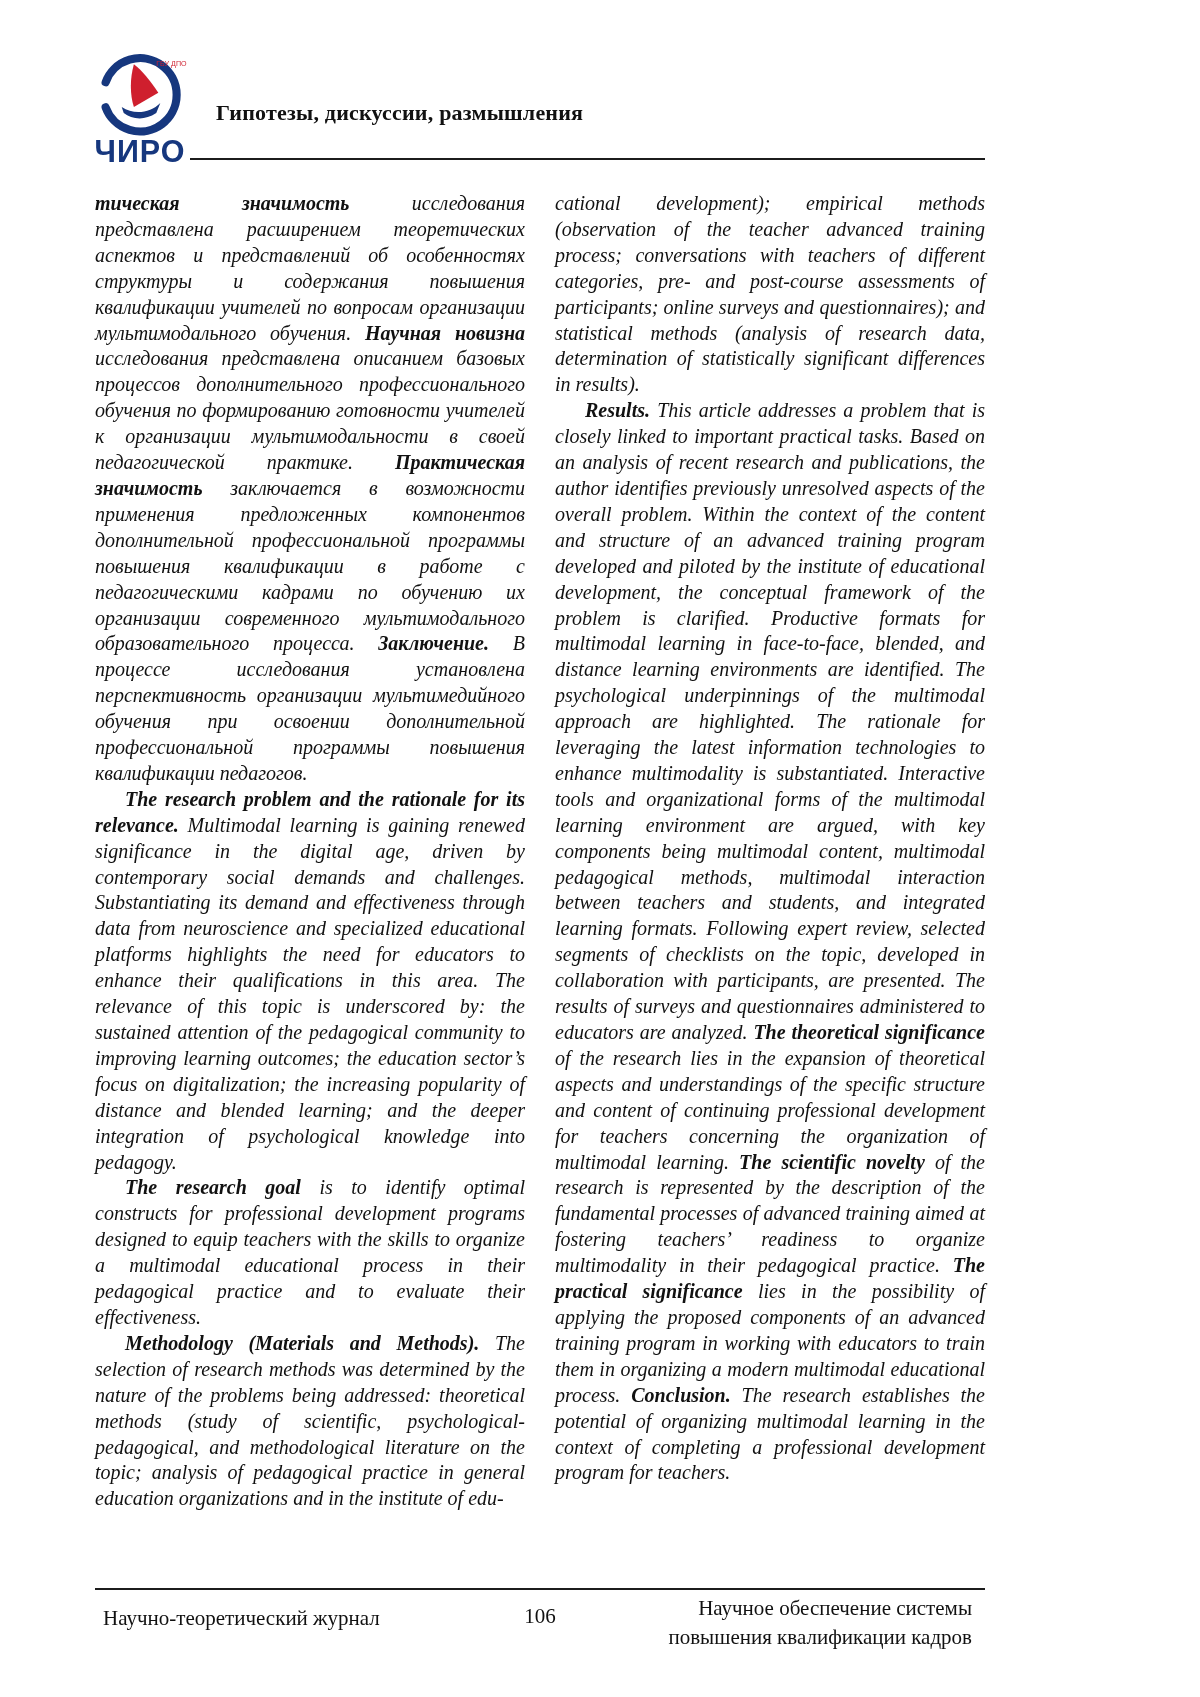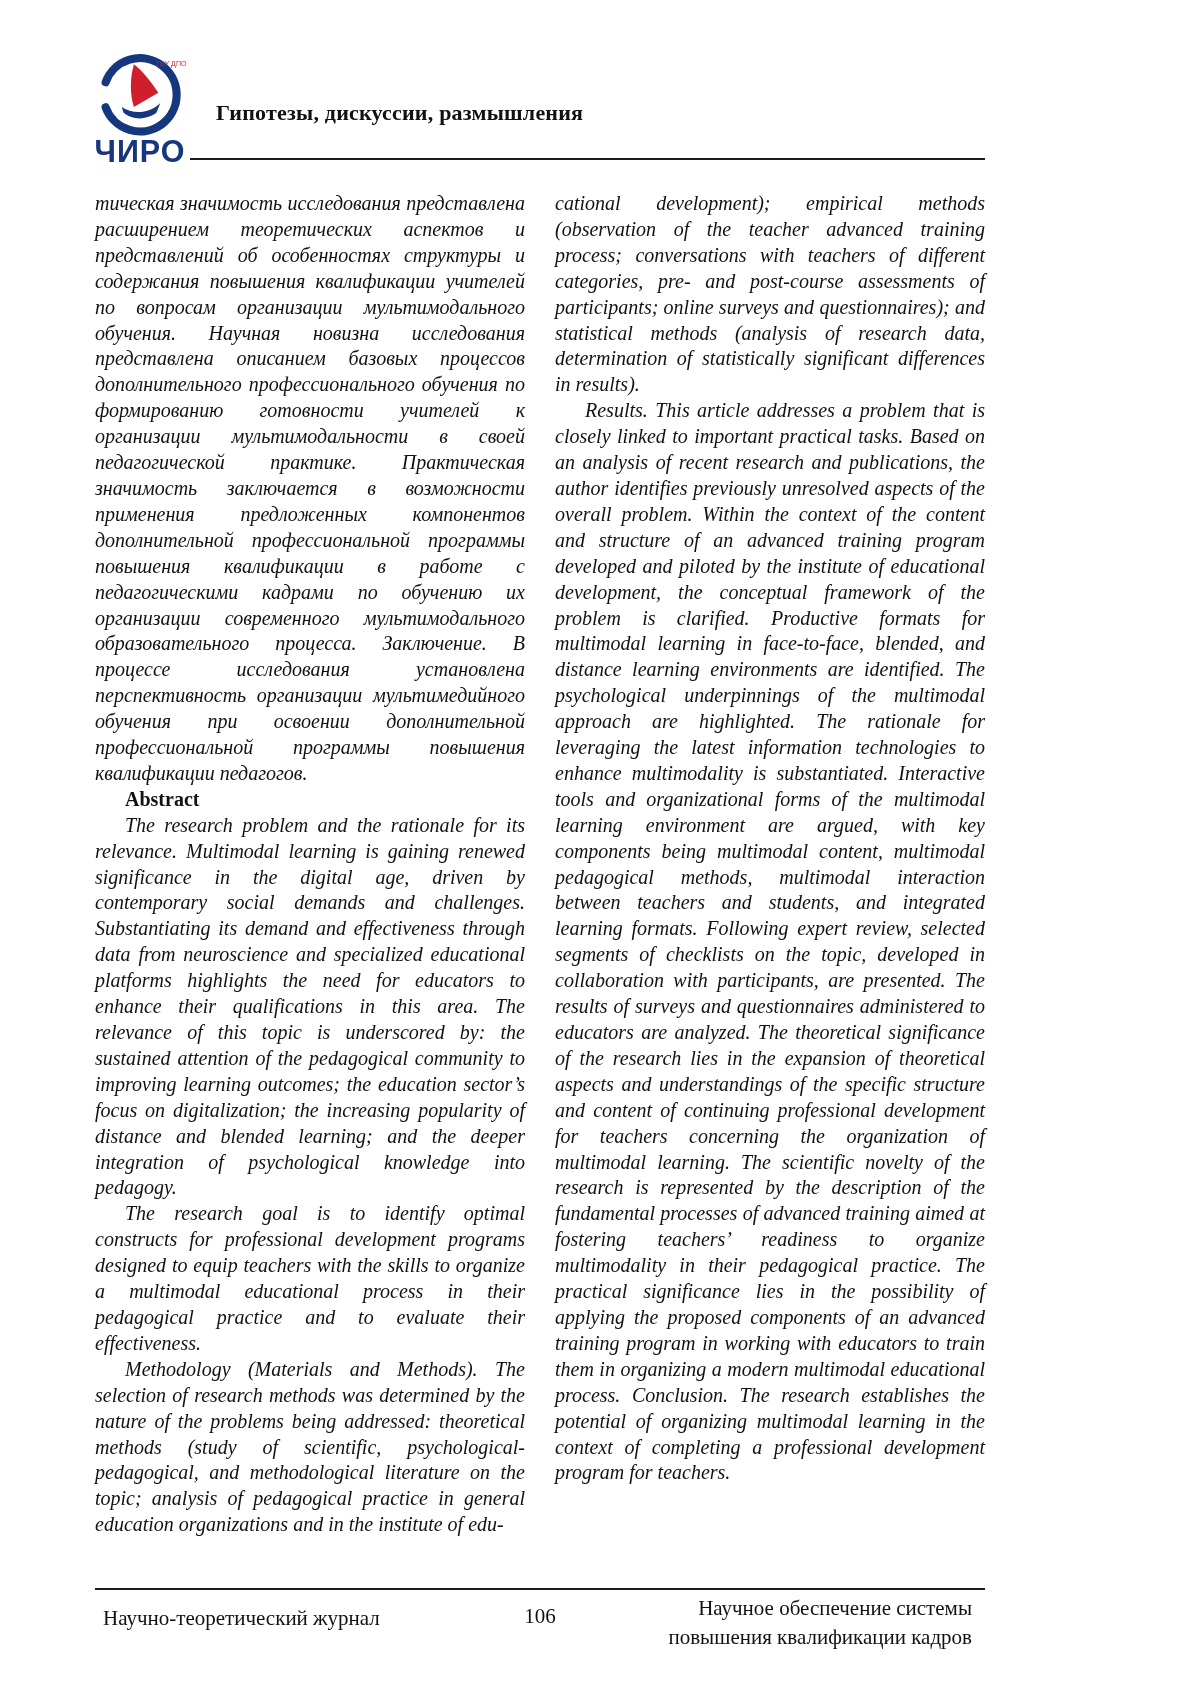--- a/index.html
+++ b/index.html
@@ -41,7 +41,7 @@
   .para.no-indent { text-indent: 0; }
   .seg-i  { font-style: italic; }
   .seg-b  { font-weight: bold; }
-  .seg-bi { font-weight: normal; font-style: italic; margin-top: 41px; }
+  .seg-bi { font-weight: bold; font-style: italic; margin-top: 41px; }
 
   
   .footer-rule {

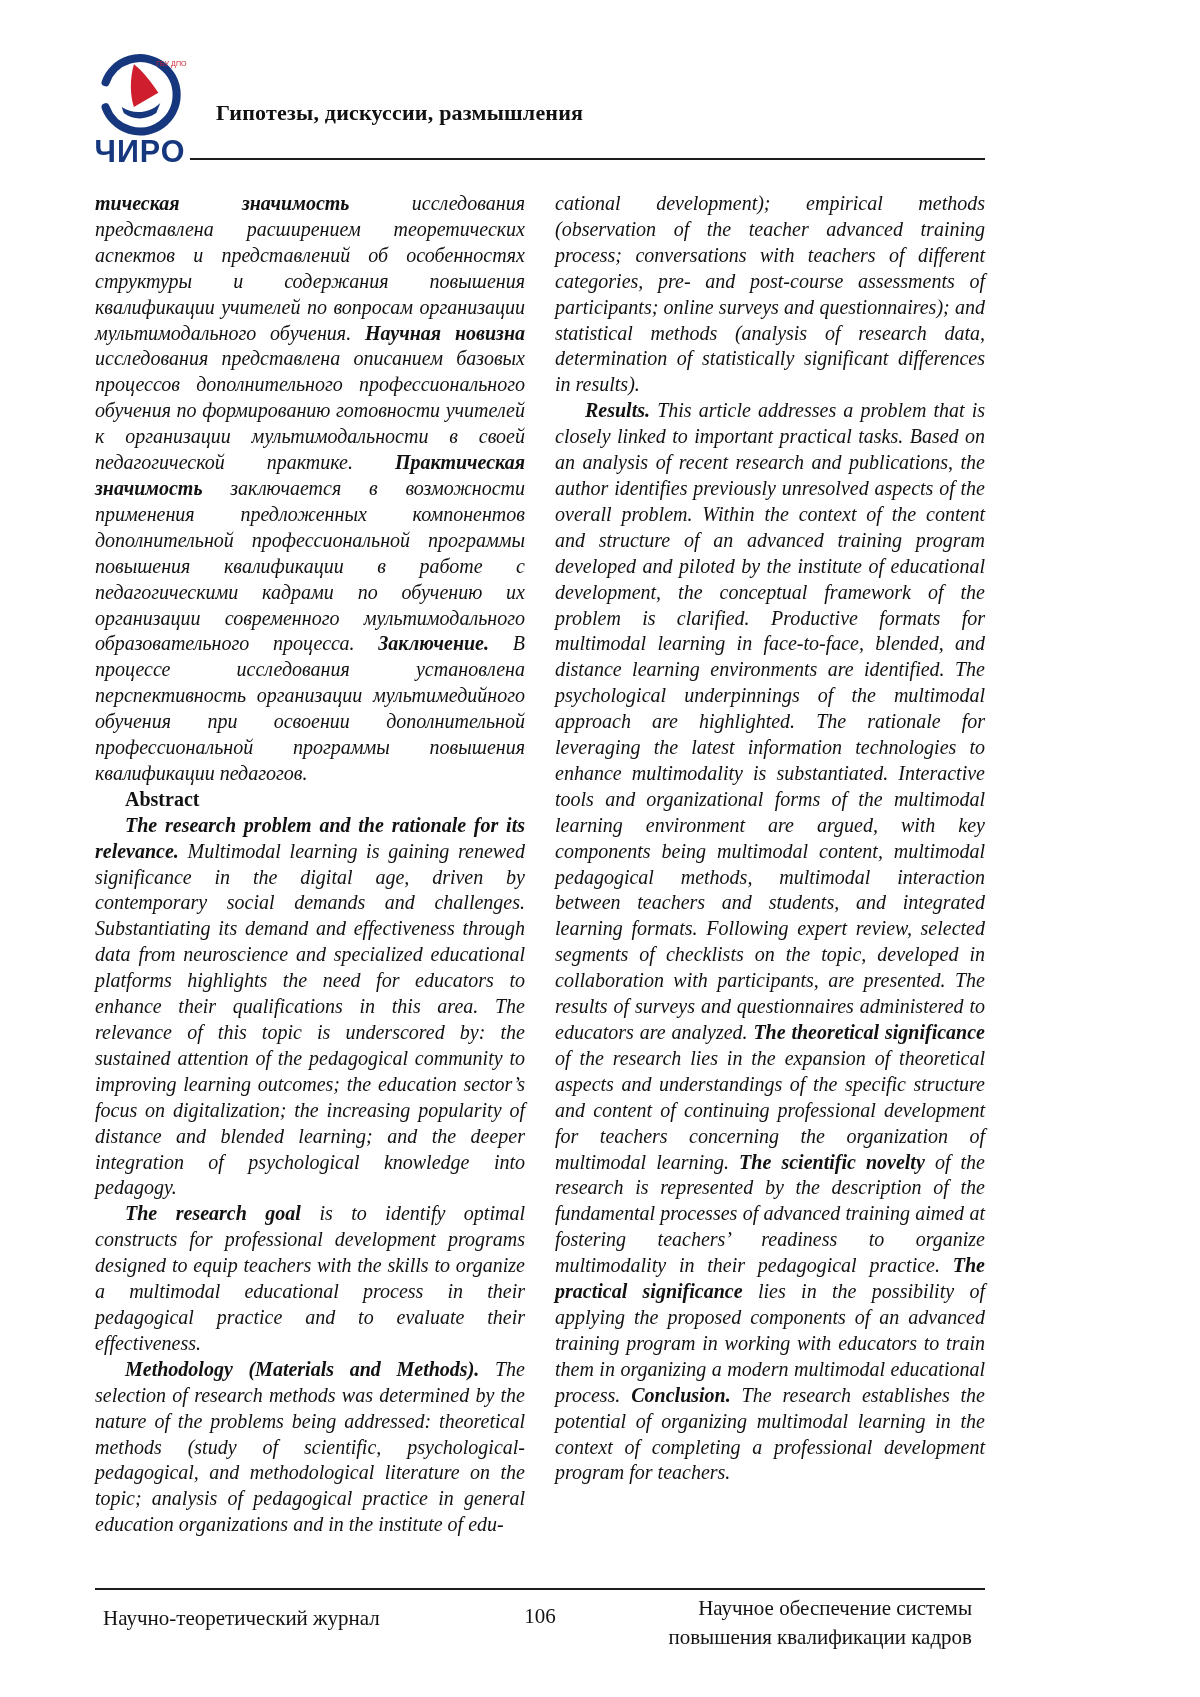--- a/index.html
+++ b/index.html
@@ -82,7 +82,6 @@
   <main class="columns">
     <div class="col" id="col-left">
         <p class="para no-indent" lang="ru"><span class="seg-bi">тическая значимость</span><span class="seg-i"> исследования представлена расширением теоретических аспектов и представлений об особенностях структуры и содержания повышения квалификации учителей по вопросам организации мультимодального обучения. </span><span class="seg-bi">Научная новизна</span><span class="seg-i"> исследования представлена описанием базовых процессов дополнительного профессионального обучения по формированию готовности учителей к организации мультимодальности в своей педагогической практике. </span><span class="seg-bi">Практическая значимость</span><span class="seg-i"> заключается в возможности применения предложенных компонентов дополнительной профессиональной программы повышения квалификации в работе с педагогическими кадрами по обучению их организации современного мультимодального образовательного процесса. </span><span class="seg-bi">Заключение.</span><span class="seg-i"> В процессе исследования установлена перспективность организации мультимедийного обучения при освоении дополнительной профессиональной программы повышения квалификации педагогов.</span></p>
-        <p class="para" lang="en"><span class="seg-b">Abstract</span></p>
         <p class="para" lang="en"><span class="seg-bi">The research problem and the rationale for its relevance.</span><span class="seg-i"> Multimodal learning is gaining renewed significance in the digital age, driven by contemporary social demands and challenges. Substantiating its demand and effectiveness through data from neuroscience and specialized educational platforms highlights the need for educators to enhance their qualifications in this area. The relevance of this topic is underscored by: the sustained attention of the pedagogical community to improving learning outcomes; the education sector’s focus on digitalization; the increasing popularity of distance and blended learning; and the deeper integration of psychological knowledge into pedagogy.</span></p>
         <p class="para" lang="en"><span class="seg-bi">The research goal</span><span class="seg-i"> is to identify optimal constructs for professional development programs designed to equip teachers with the skills to organize a multimodal educational process in their pedagogical practice and to evaluate their effectiveness.</span></p>
         <p class="para" lang="en"><span class="seg-bi">Methodology (Materials and Methods).</span><span class="seg-i"> The selection of research methods was determined by the nature of the problems being addressed: theoretical methods (study of scientific, psychological-pedagogical, and methodological literature on the topic; analysis of pedagogical practice in general education organizations and in the institute of edu-</span></p>

